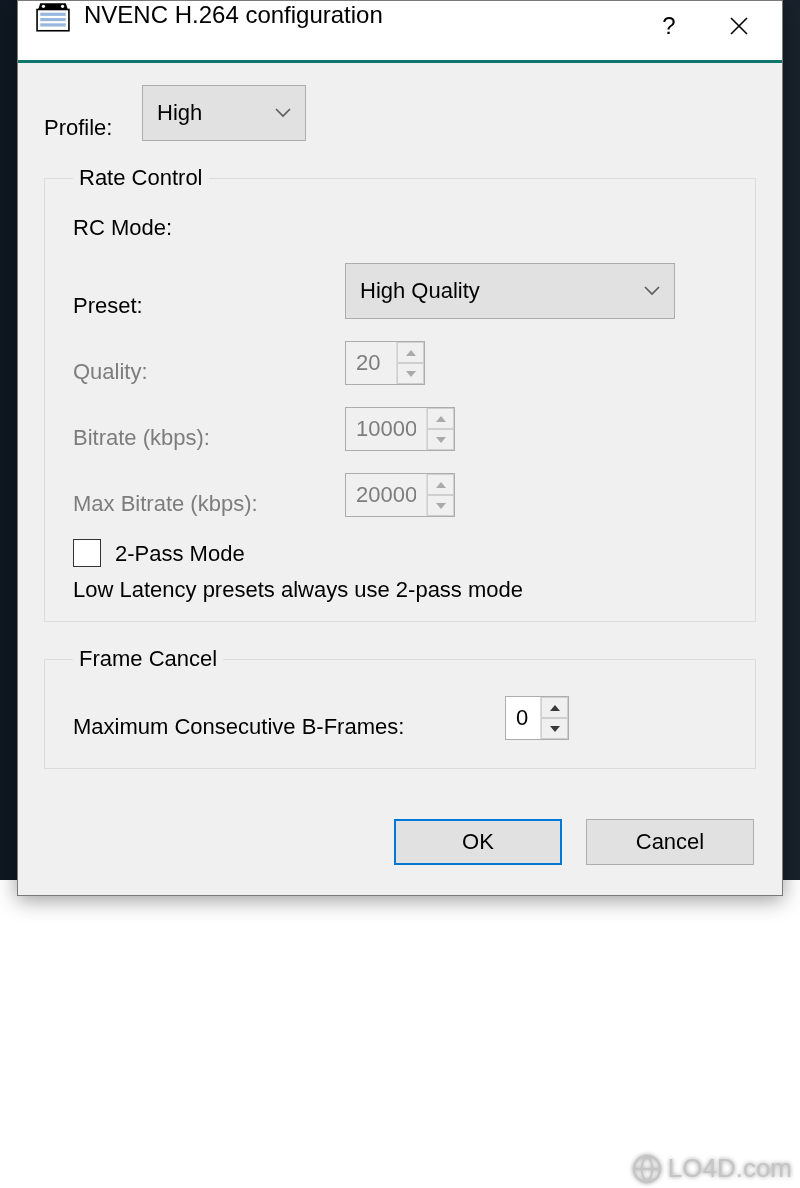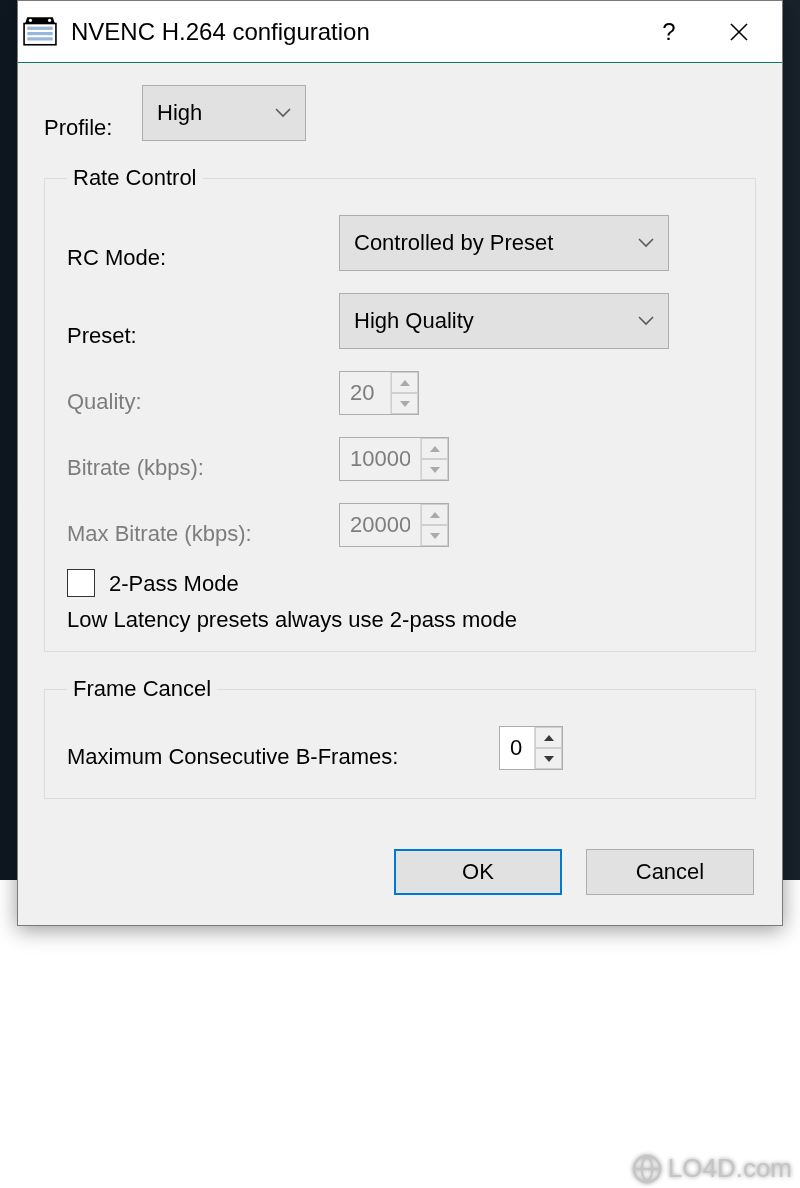--- a/index.html
+++ b/index.html
@@ -38,9 +38,9 @@
     display:flex; flex-direction:column;
   }
   .titlebar {
-    height:62px; display:flex; align-items:center;
-    padding:0 8px 0 5px;
-    border-bottom:1px solid #0f766e;
+    height:62px; display:flex; 
+    padding:0 8px 0 18px;
+    border-bottom:3px solid #0f766e;
   }
   .titlebar .appicon { width:34px; height:34px; margin-right:14px; }
   .titlebar .title { font-size:24px; color:#000; flex:1; }

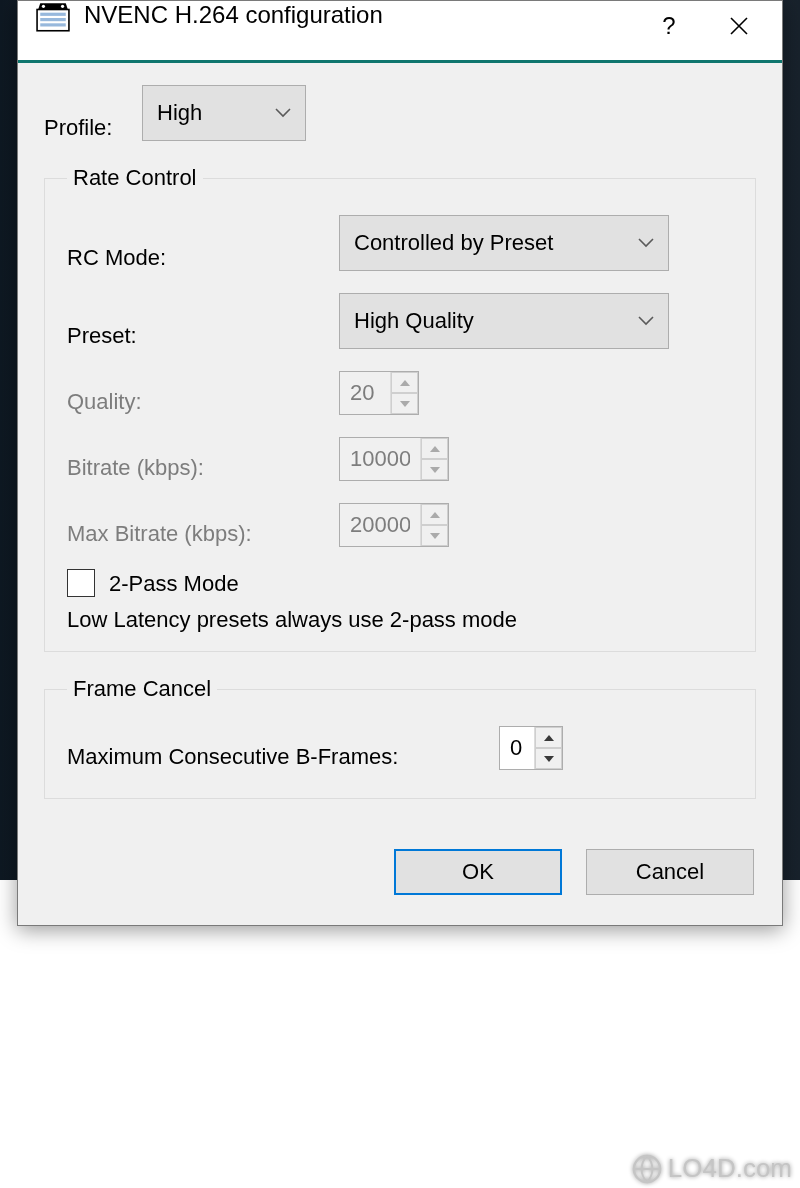--- a/index.html
+++ b/index.html
@@ -63,7 +63,7 @@
   .combo .chev path { stroke:#5a5a5a; stroke-width:1.6; fill:none; }
 
   fieldset {
-    border:1px solid #dcdcdc; margin:24px 0 0 0; padding:24px 22px 18px 22px;
+    border:1px solid #dcdcdc; margin:24px 0 0 0; padding:24px 22px 18px 28px;
   }
   legend { font-size:22px; color:#000; padding:0 6px; }
 

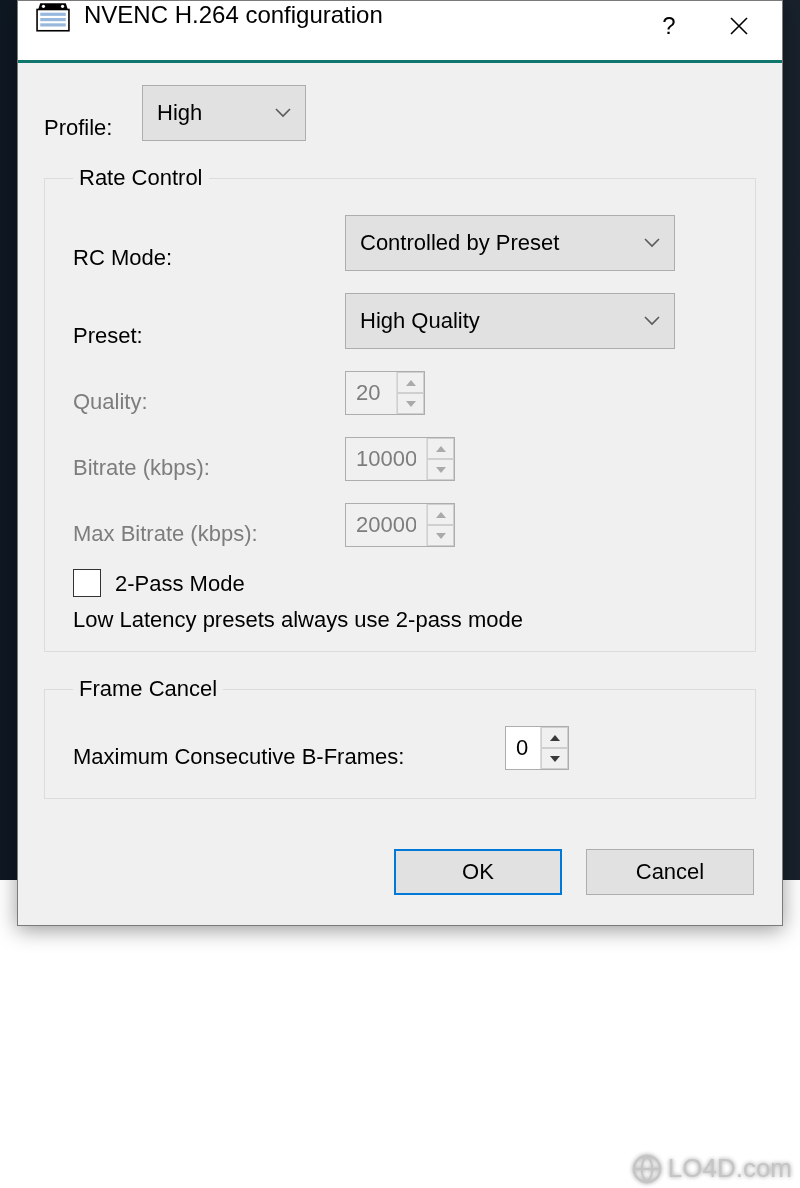--- a/index.html
+++ b/index.html
@@ -143,14 +143,6 @@
 
       <div class="row" style="margin-bottom:22px">
         <label style="width:272px">RC Mode:</label>
-        <div class="combo" style="width:330px">
-          <span>Controlled by Preset</span>
-          <span class="chev">
-              <svg viewBox="0 0 16 10">
-                <path d="M1 1 L8 8 L15 1"></path>
-              </svg>
-            </span>
-        </div>
       </div>
 
       <div class="row" style="margin-bottom:22px">

